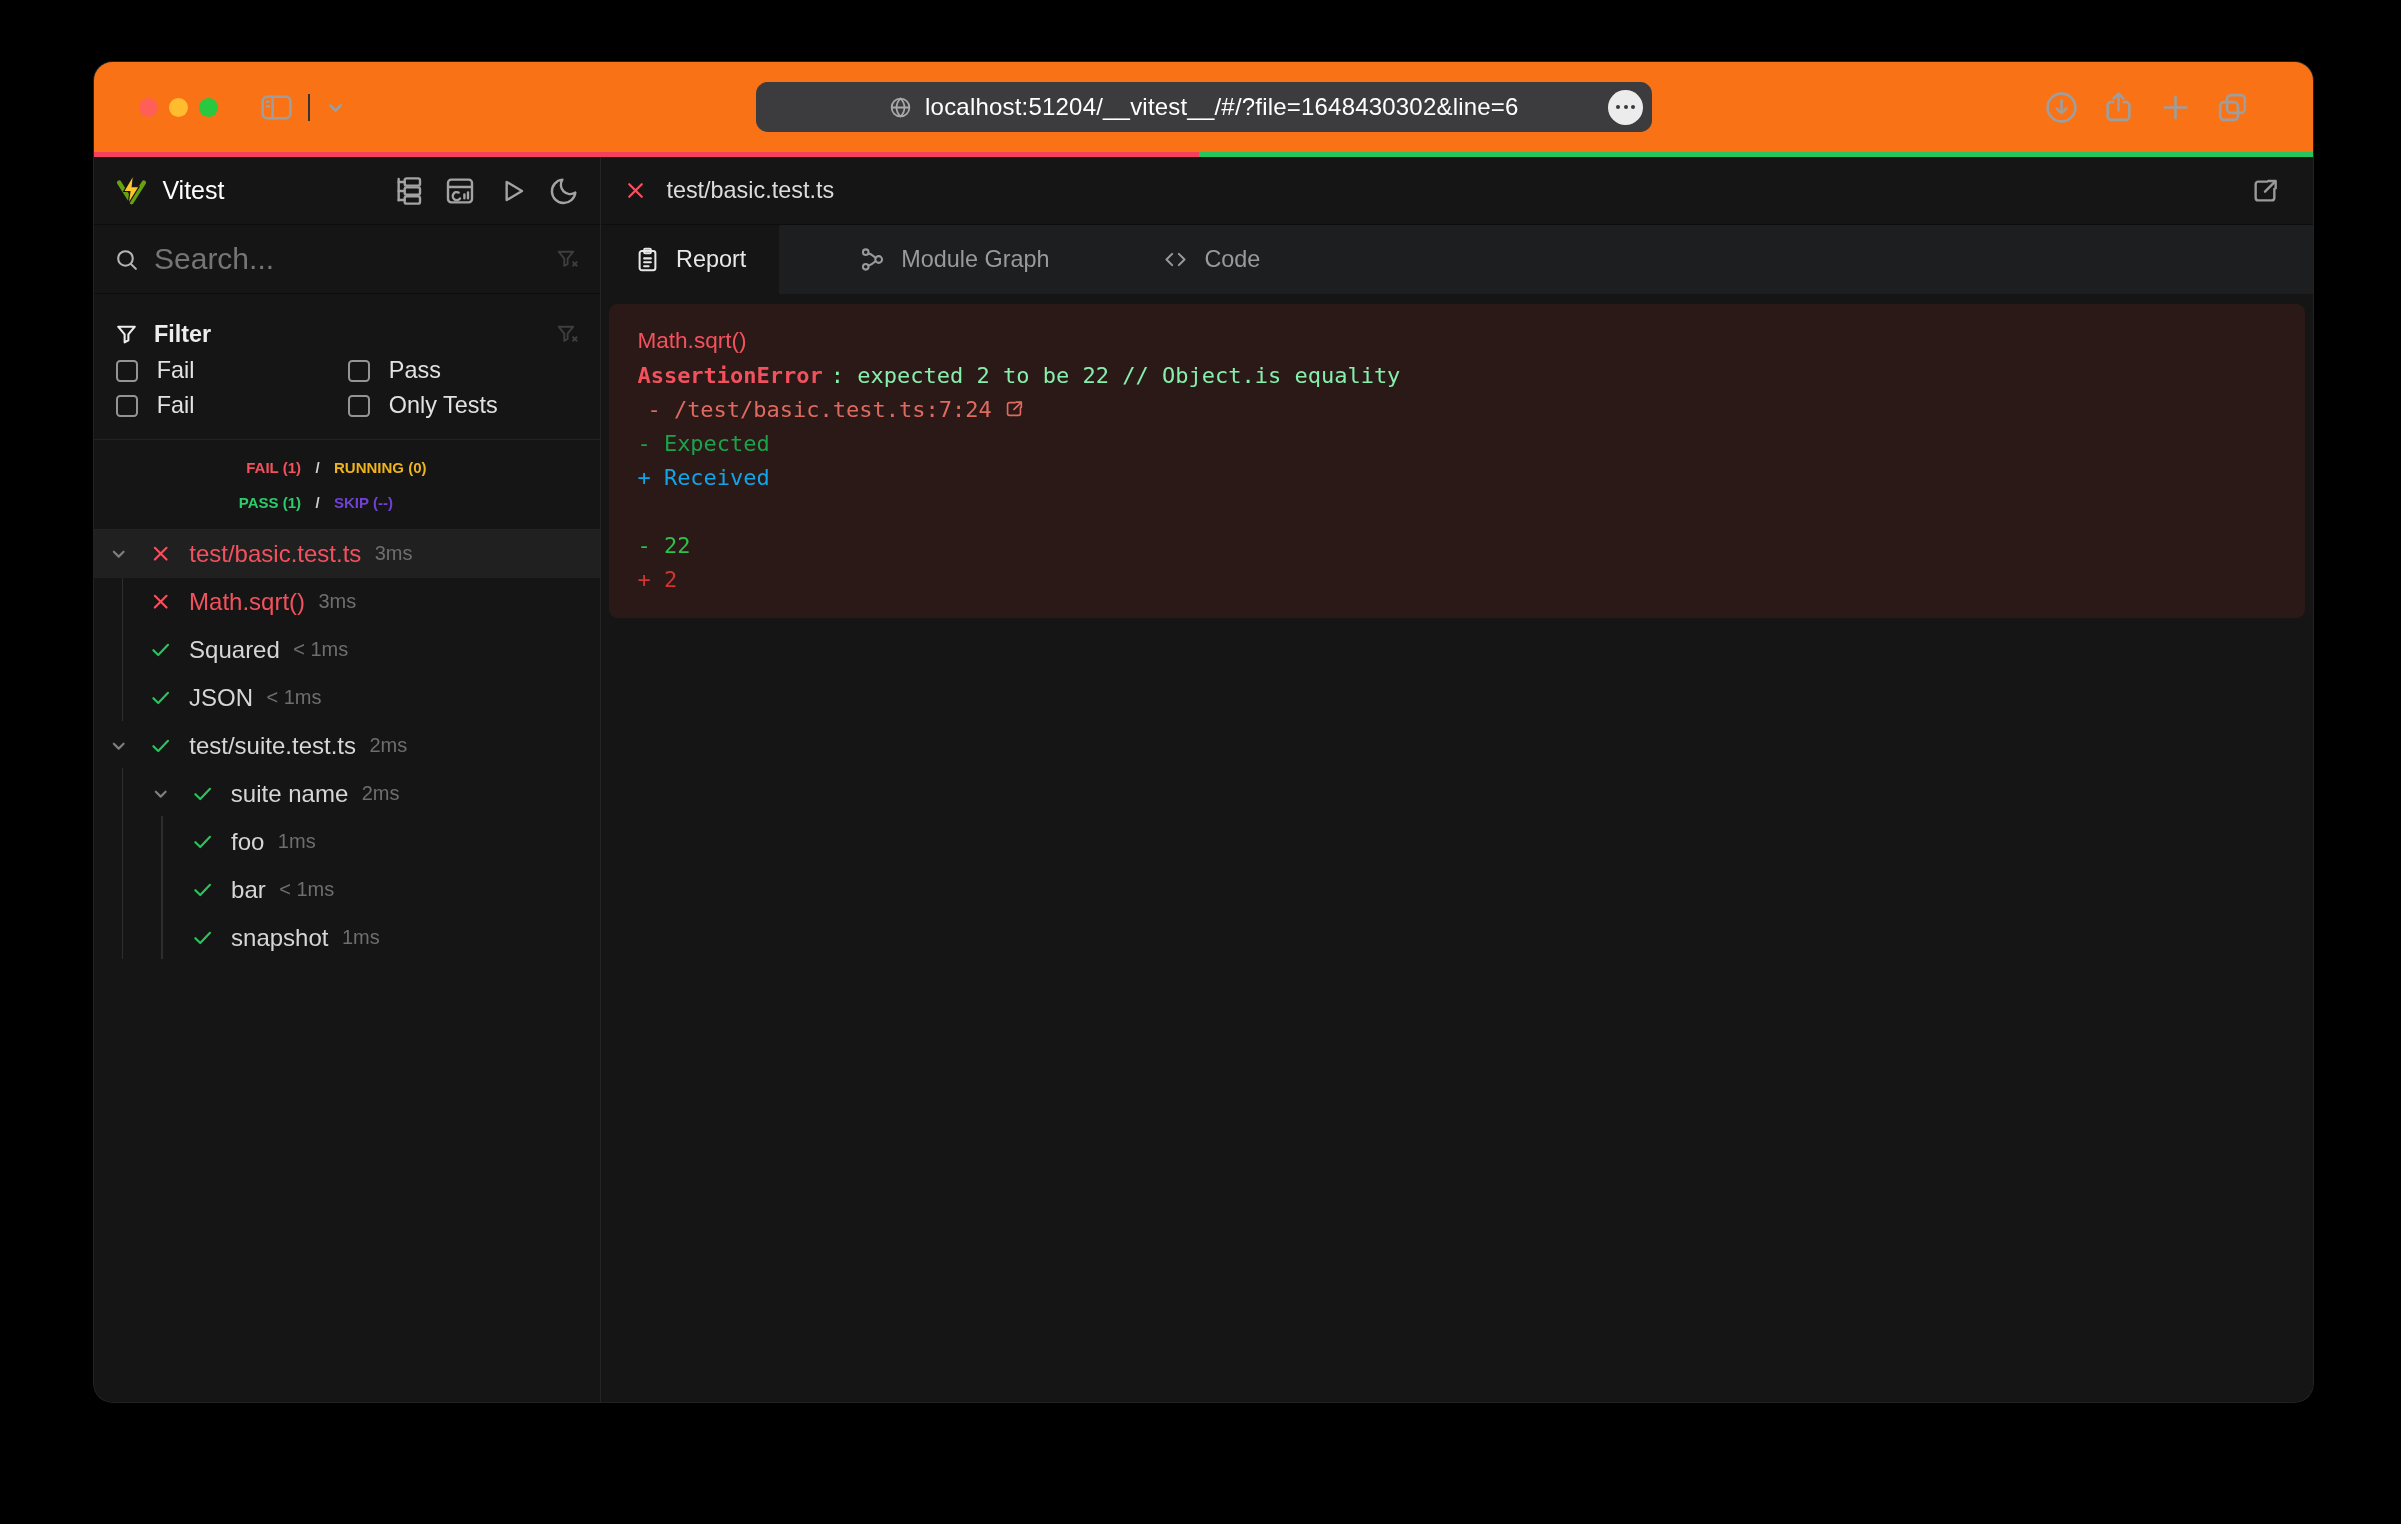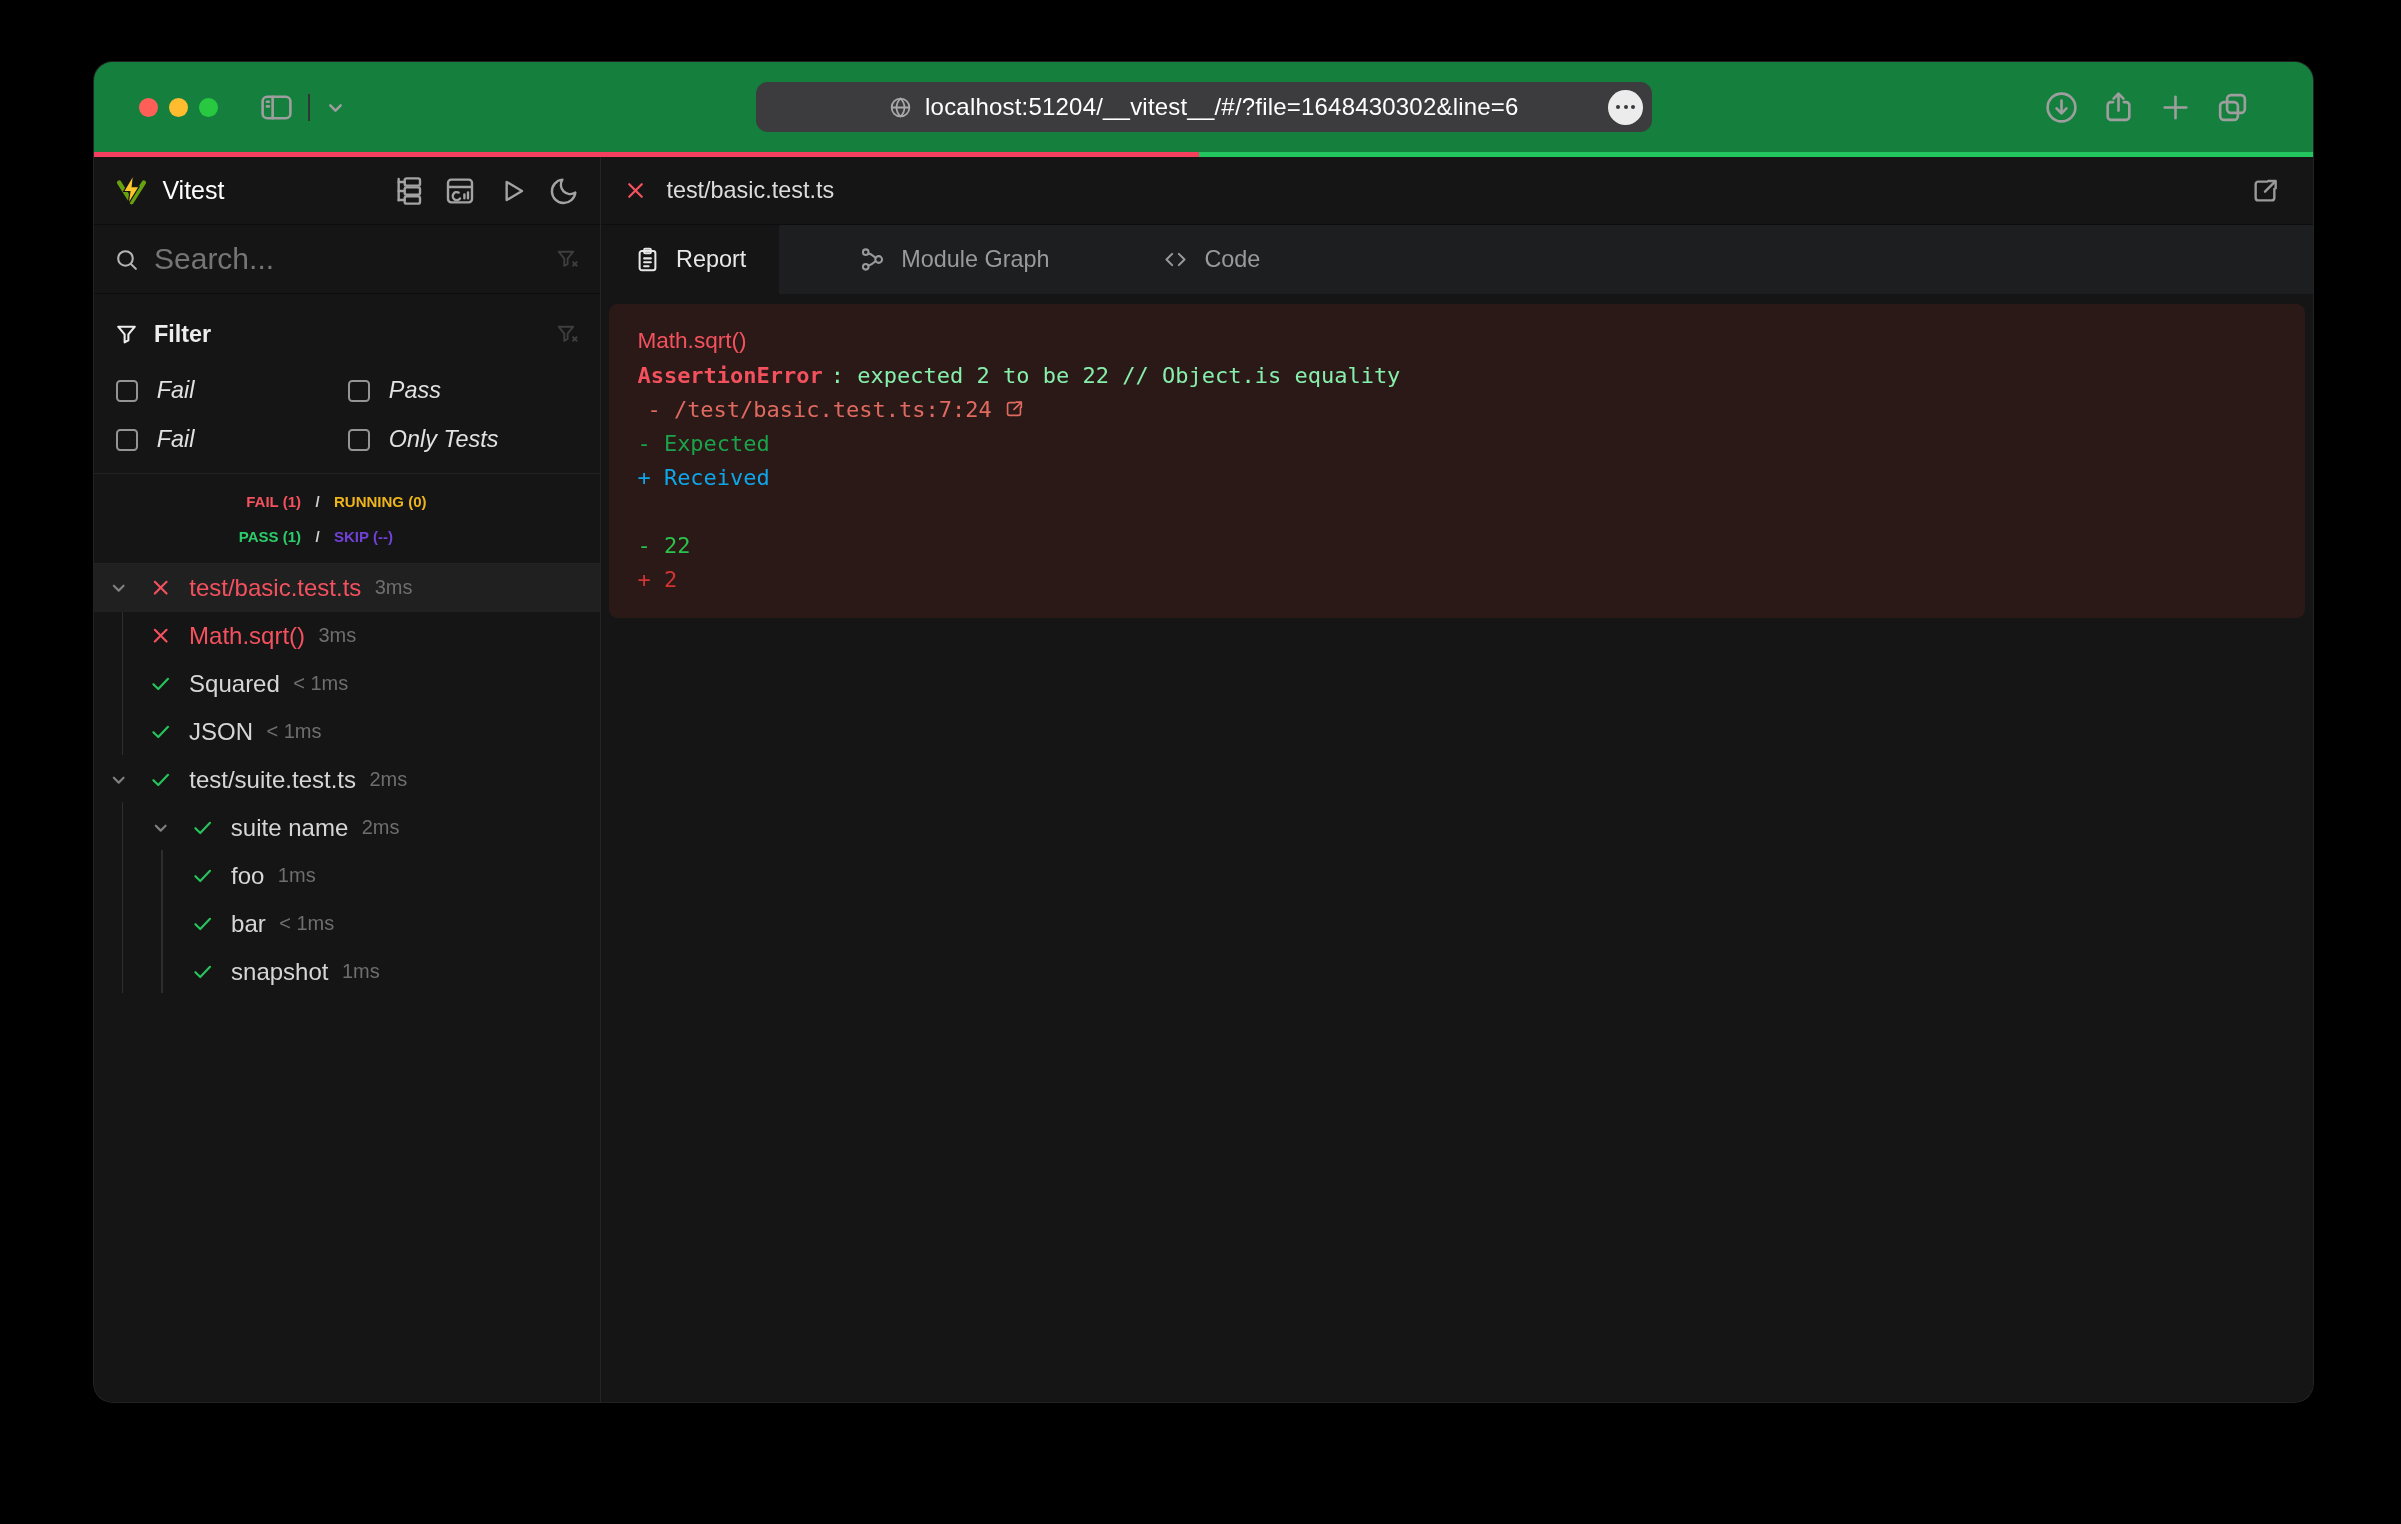--- a/index.html
+++ b/index.html
@@ -11,7 +11,7 @@
     box-shadow:0 0 0 0.8px #2c2c2c, 0 33px 100px rgba(0,0,0,.65); }
 
   
-  .toolbar { height:90px; background:#15803d; position:relative; display:flex; align-items:center; padding-left:45px; }
+  .toolbar { height:90px; background:#f97316; position:relative; display:flex; align-items:center; padding-left:45px; }
   .traffic { display:flex; gap:11px; align-items:center; }
   .light { width:19px; height:19px; border-radius:50%; }
   .light.red{background:#ff5f57}.light.yellow{background:#febc2e}.light.green{background:#28c840}

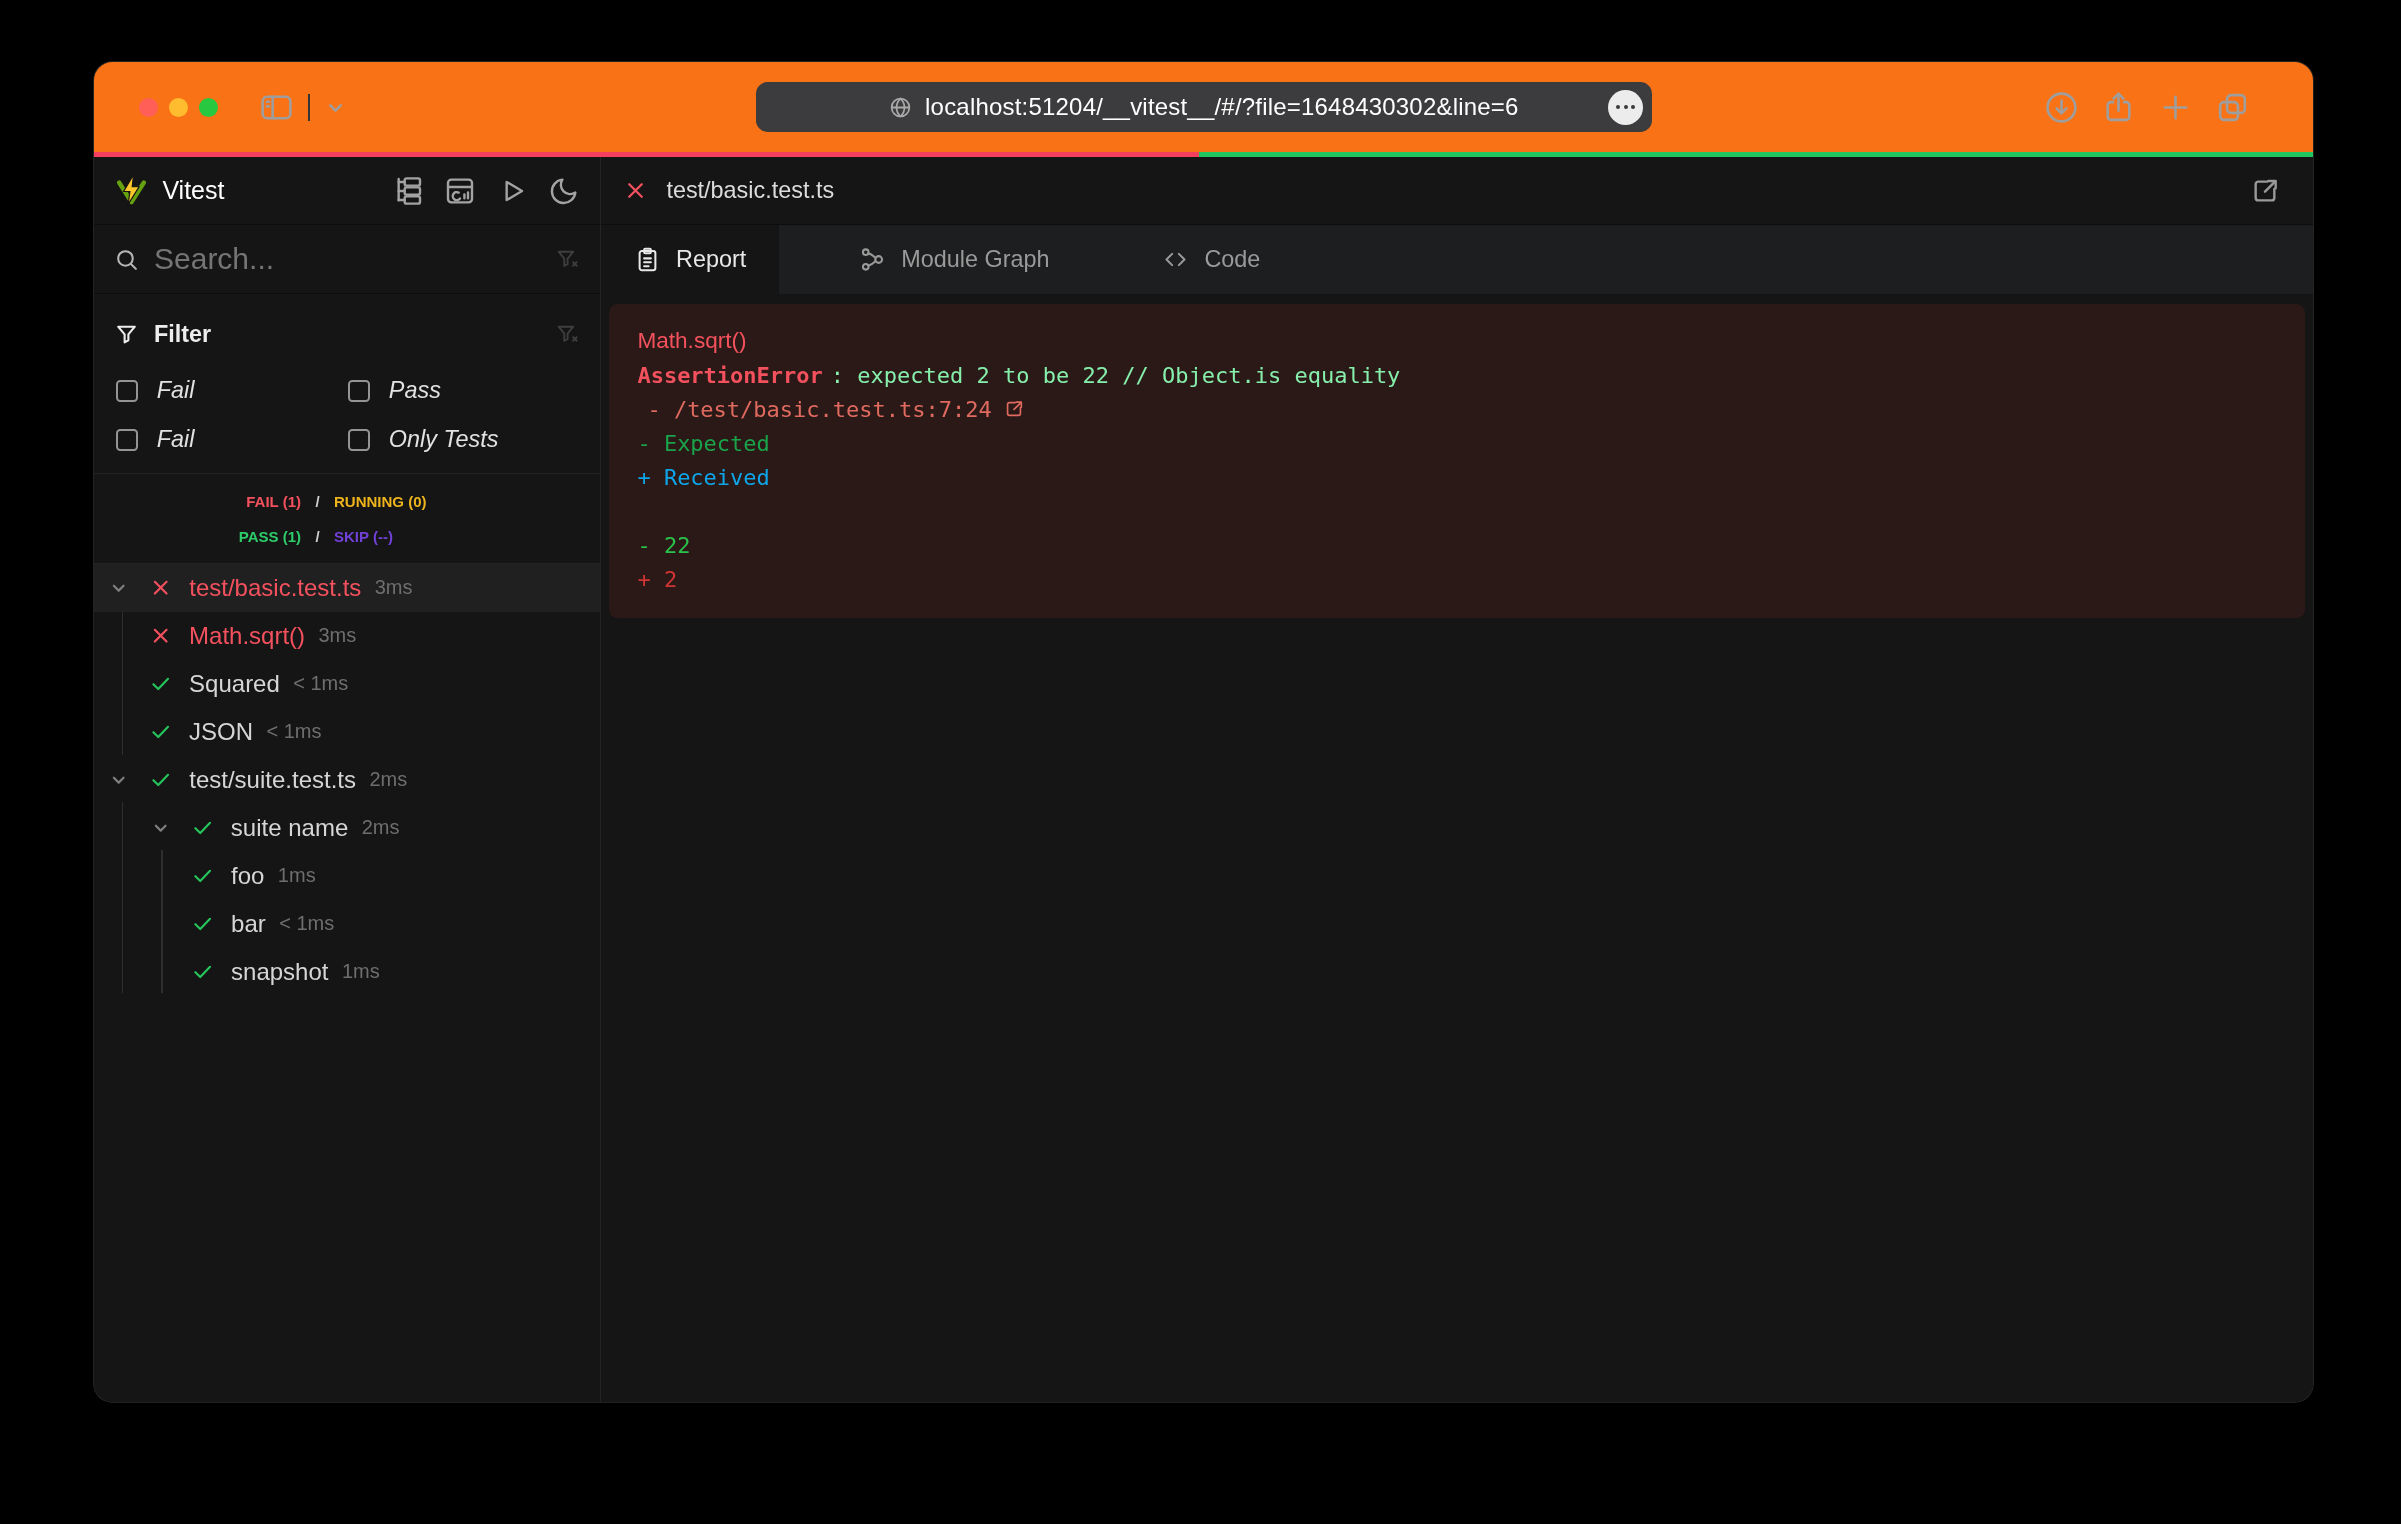--- a/index.html
+++ b/index.html
@@ -49,7 +49,7 @@
 
   .filter-block { flex:none; padding:18.4px 20px 20px; border-bottom:1.7px solid #232323; }
   .filter-head { display:flex; align-items:center; gap:15px; height:45px; font-weight:700; color:#ededed; }
-  .filter-options { display:grid; grid-template-columns:1fr 1fr; row-gap:22px; margin-top:20px; padding-left:1.7px;font-style:italic; }
+  .filter-options { display:grid; grid-template-columns:1fr 1fr; row-gap:8px; margin-top:0; padding-left:1.7px; }
   .fopt { display:flex; align-items:center; gap:18.4px; color:#e2e2e2; }
   .cbox { width:22.6px; height:22.6px; border:2.1px solid #949494; border-radius:4.2px; flex:none; }
 

